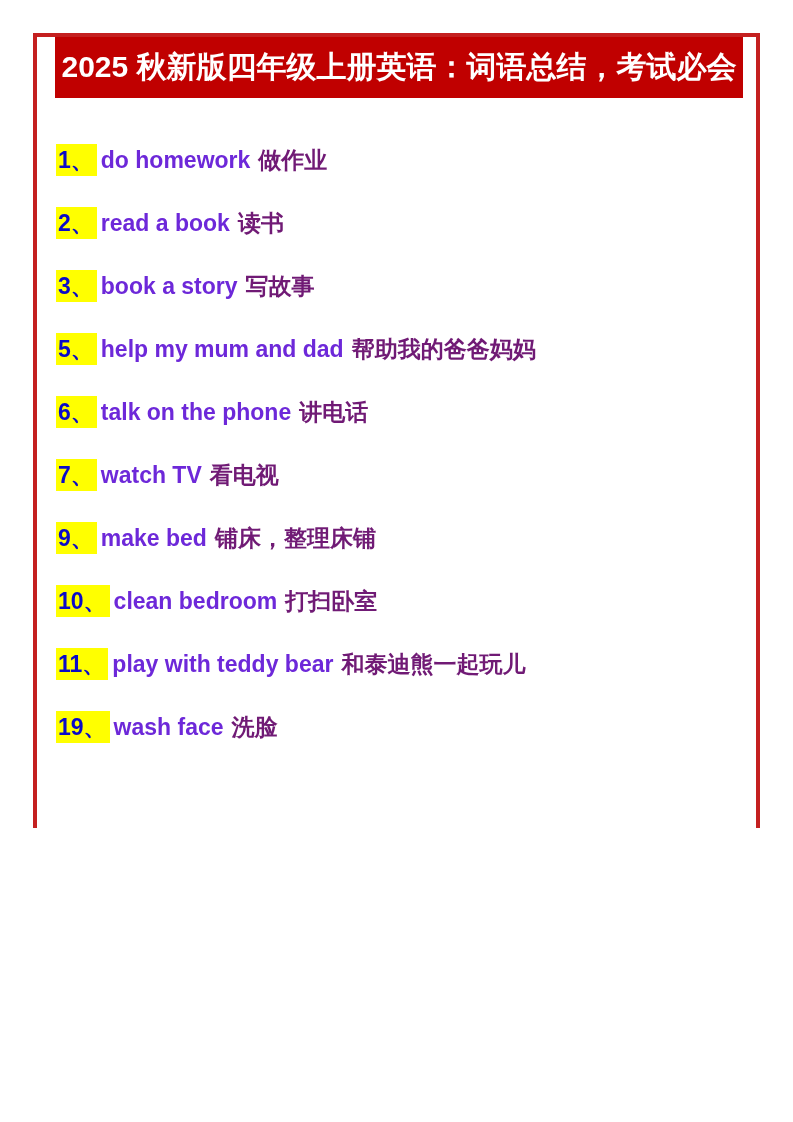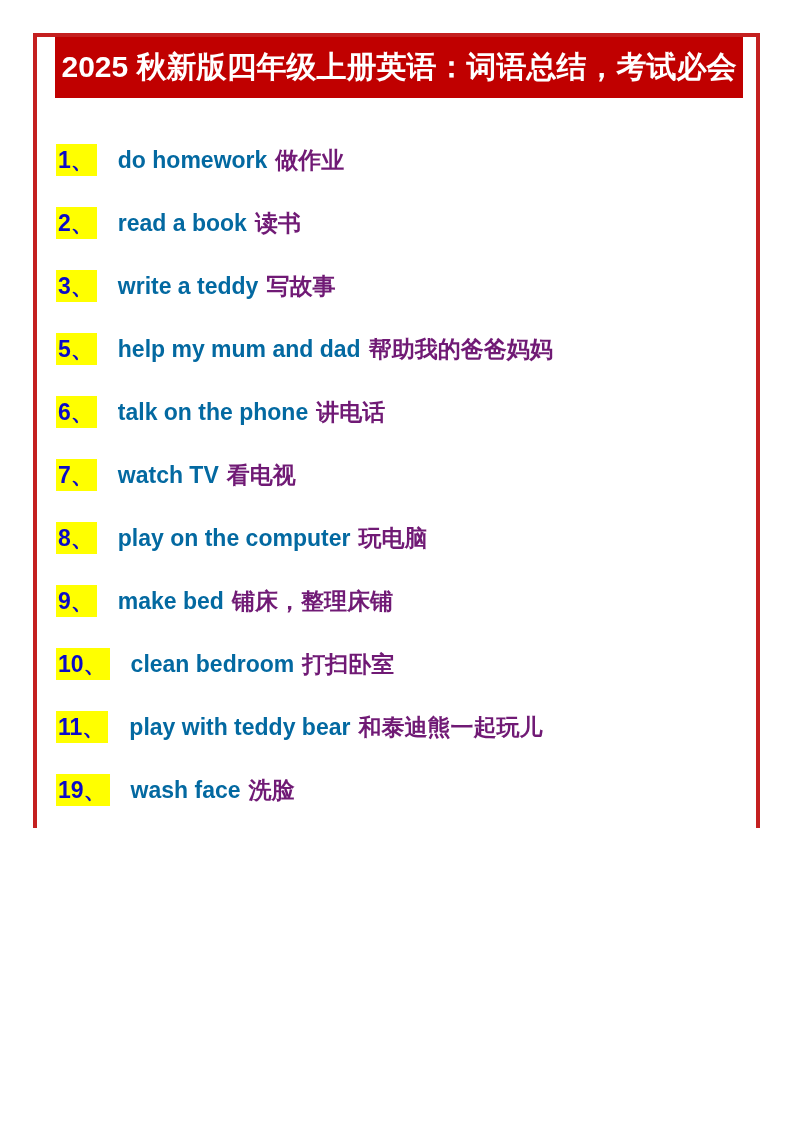--- a/index.html
+++ b/index.html
@@ -63,8 +63,8 @@
     padding: 3px 3px 3px 2px;
   }
   .en {
-    color: #0369a1;
-    margin-left: 21px;
+    color: #6d28d9;
+    margin-left: 4px;
   }
   .zh {
     color: #701a75;

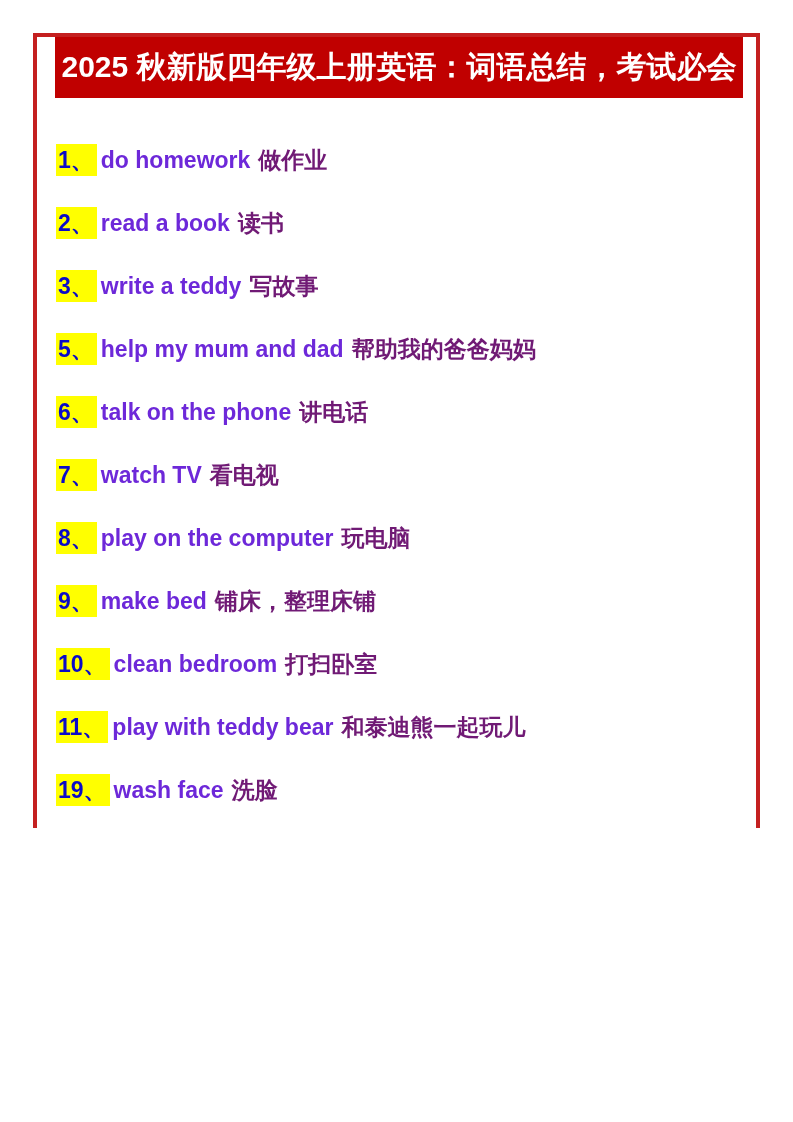--- a/index.html
+++ b/index.html
@@ -92,7 +92,7 @@
       </div>
 
       <div class="item">
-        <span class="num">3、</span><span class="en">write a teddy</span><span class="zh">写故事</span>
+        <span class="num">3、</span><span class="en">book a story</span><span class="zh">写故事</span>
       </div>
 
 

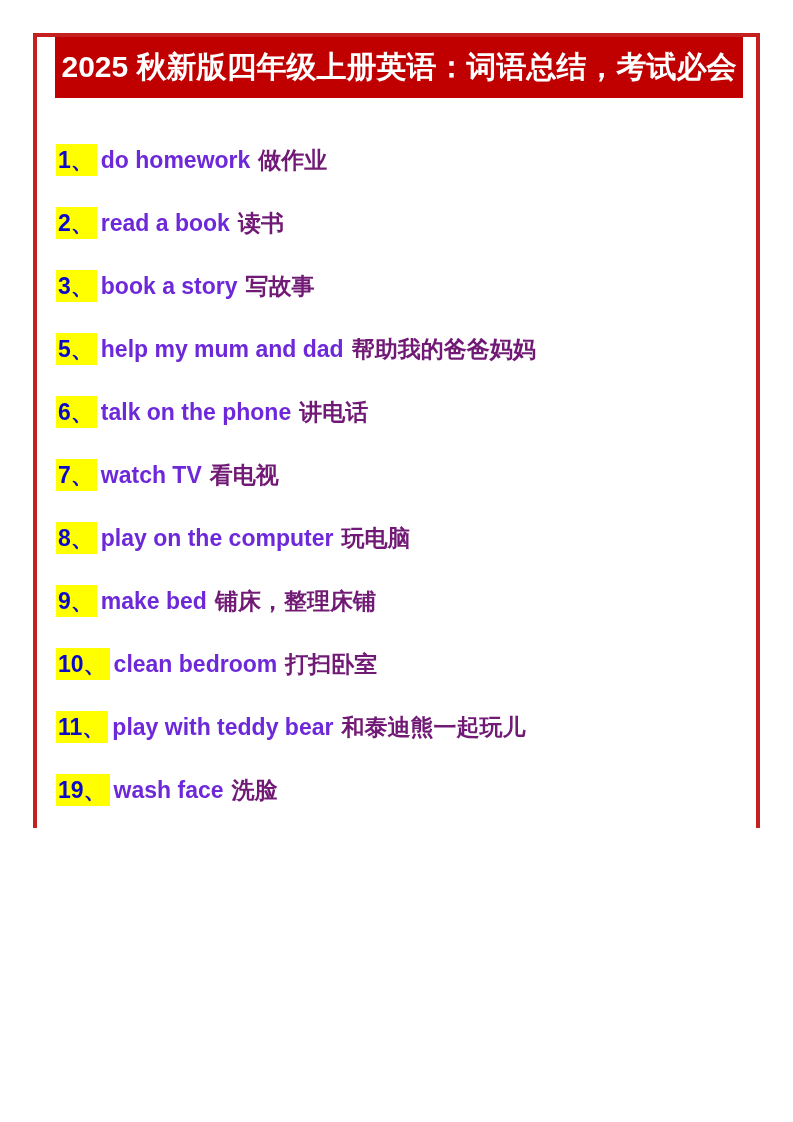--- a/index.html
+++ b/index.html
@@ -108,9 +108,6 @@
         <span class="num">7、</span><span class="en">watch TV</span><span class="zh">看电视</span>
       </div>
 
-      <div class="item">
-        <span class="num">8、</span><span class="en">play on the computer</span><span class="zh">玩电脑</span>
-      </div>
 
       <div class="item">
         <span class="num">9、</span><span class="en">make bed</span><span class="zh">铺床，整理床铺</span>

